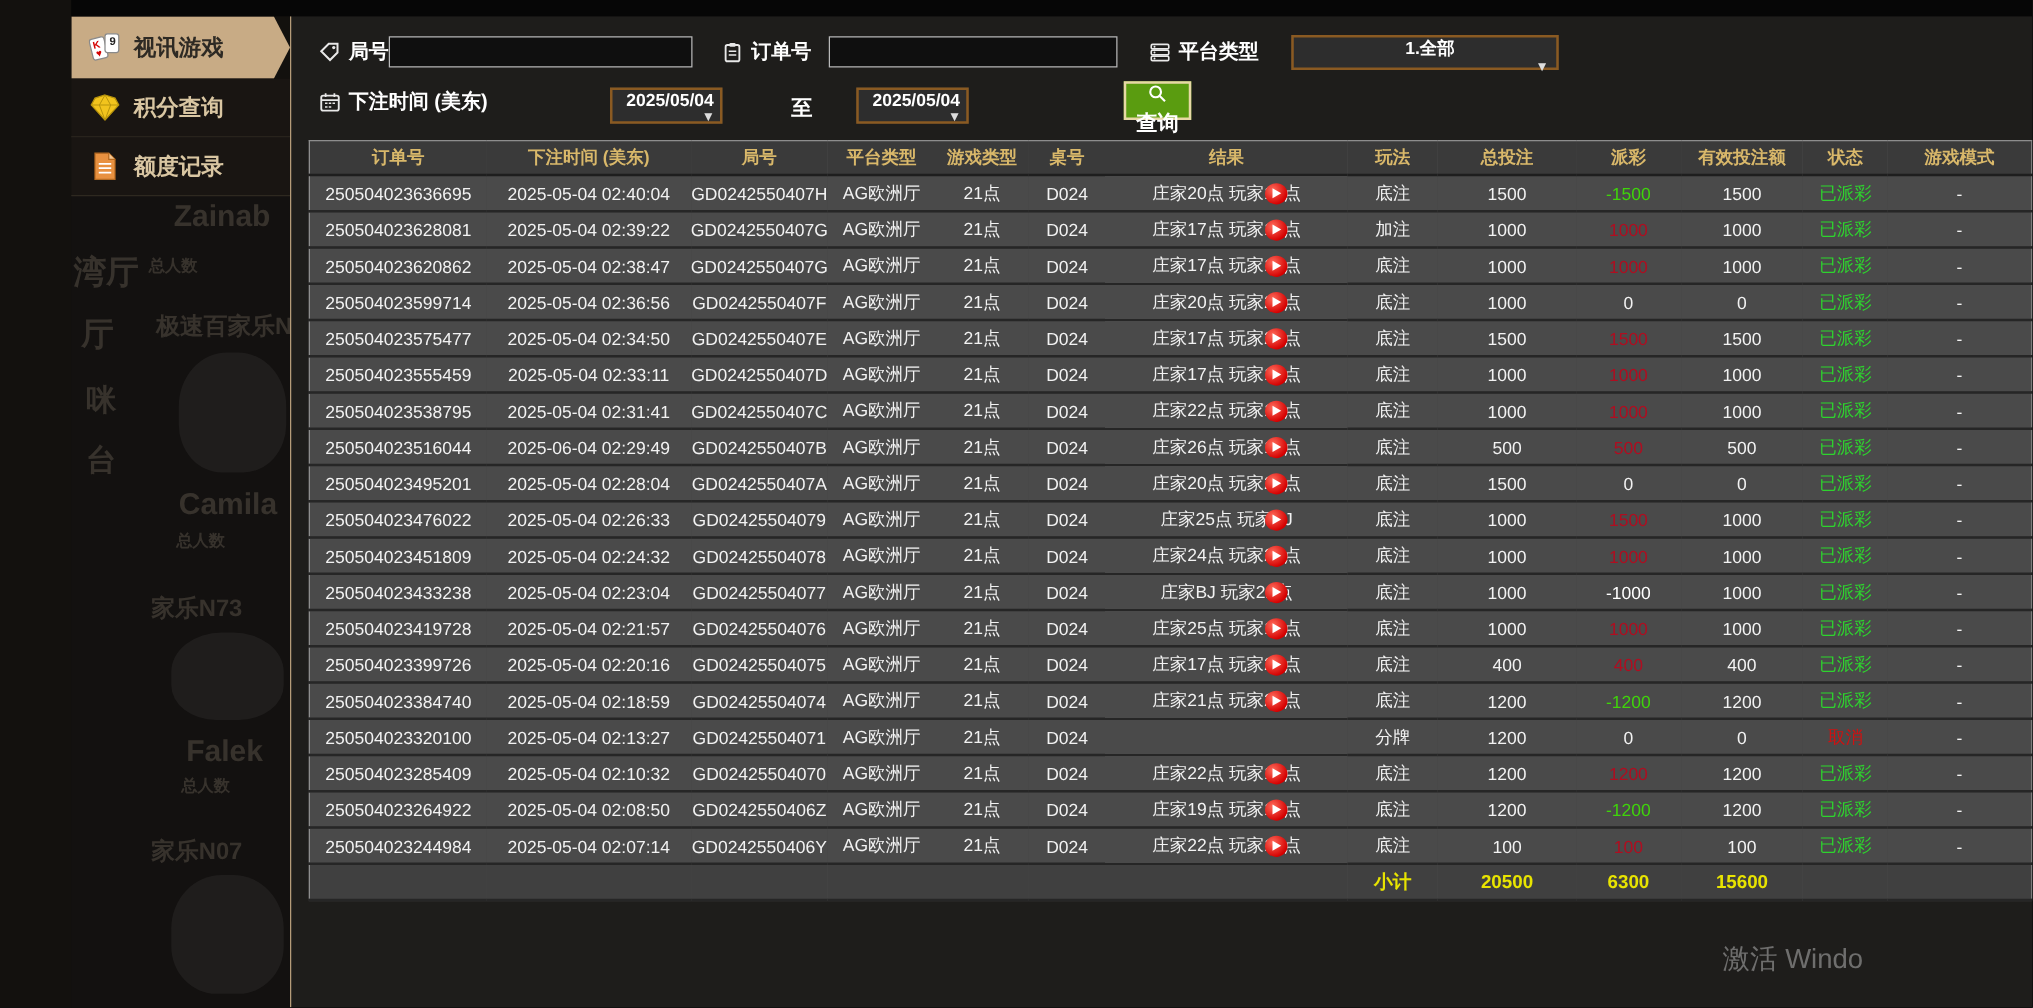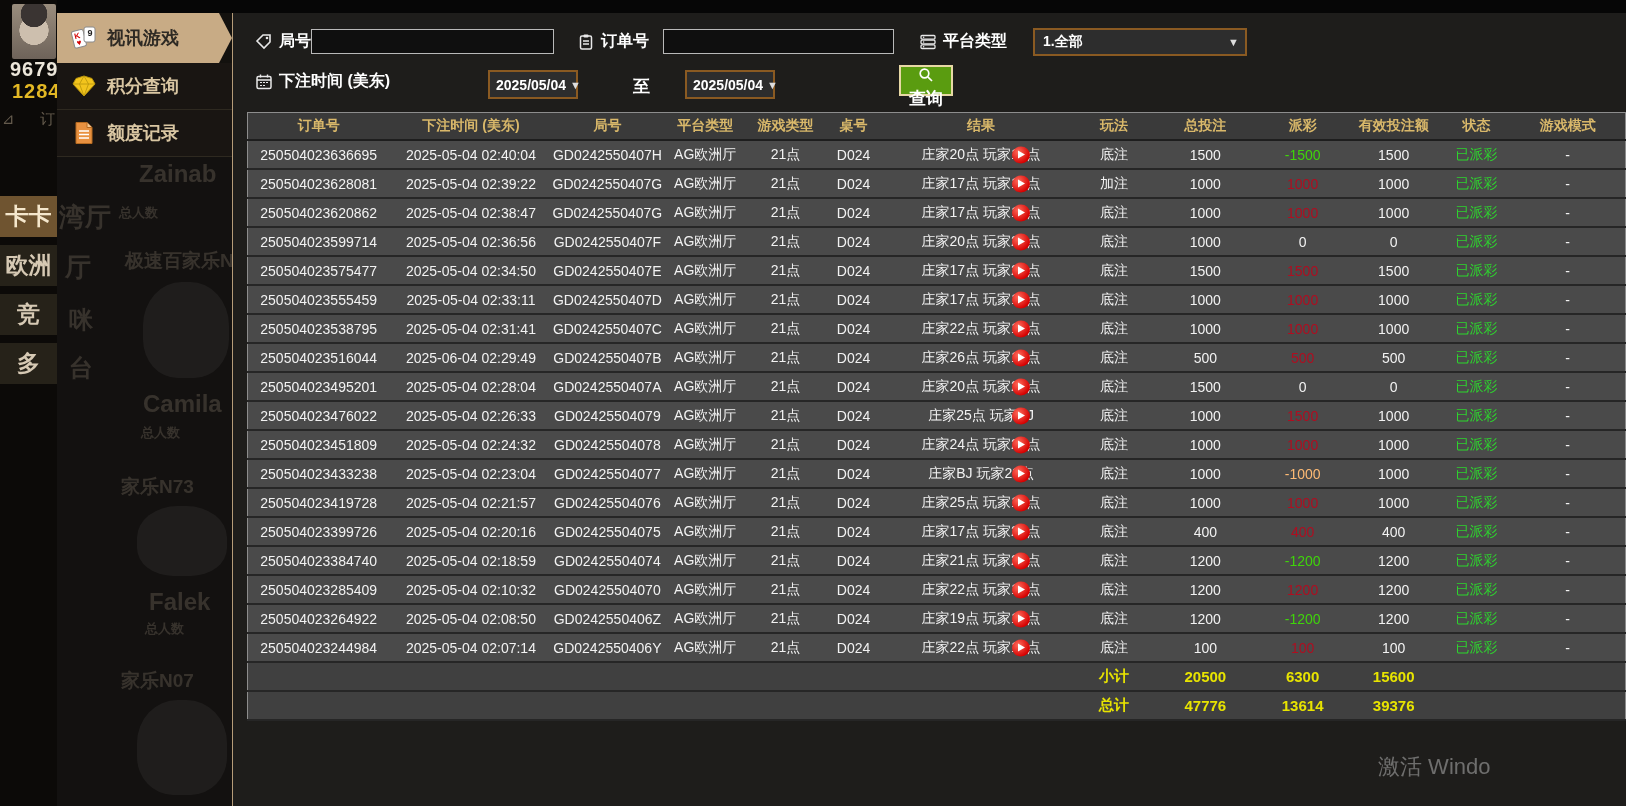--- a/index.html
+++ b/index.html
@@ -45,7 +45,7 @@
   .finput{position:absolute;height:25px;background:#0f0f0f;border:1px solid #b9b9b9;color:#eee;
           font-size:14px;padding:0 5px;box-sizing:border-box;outline:none;}
   .fselect{position:absolute;height:28px;background:#2d2d2d;border:2px solid #8a5a22;color:#fff;
-           font-size:14px;font-weight:bold;display:flex;align-items:center;box-sizing:border-box;cursor:pointer;}
+           font-size:14px;font-weight:bold;display:flex;align-items:center;box-sizing:border-box;cursor:pointer;flex-direction:column;}
   .fselect .arrow{margin-left:auto;font-size:11px;padding:0 6px;color:#ddd;}
   .fselect .val{padding-left:8px;white-space:nowrap;}
   .sep{position:absolute;font-size:17px;font-weight:bold;color:#fff;}

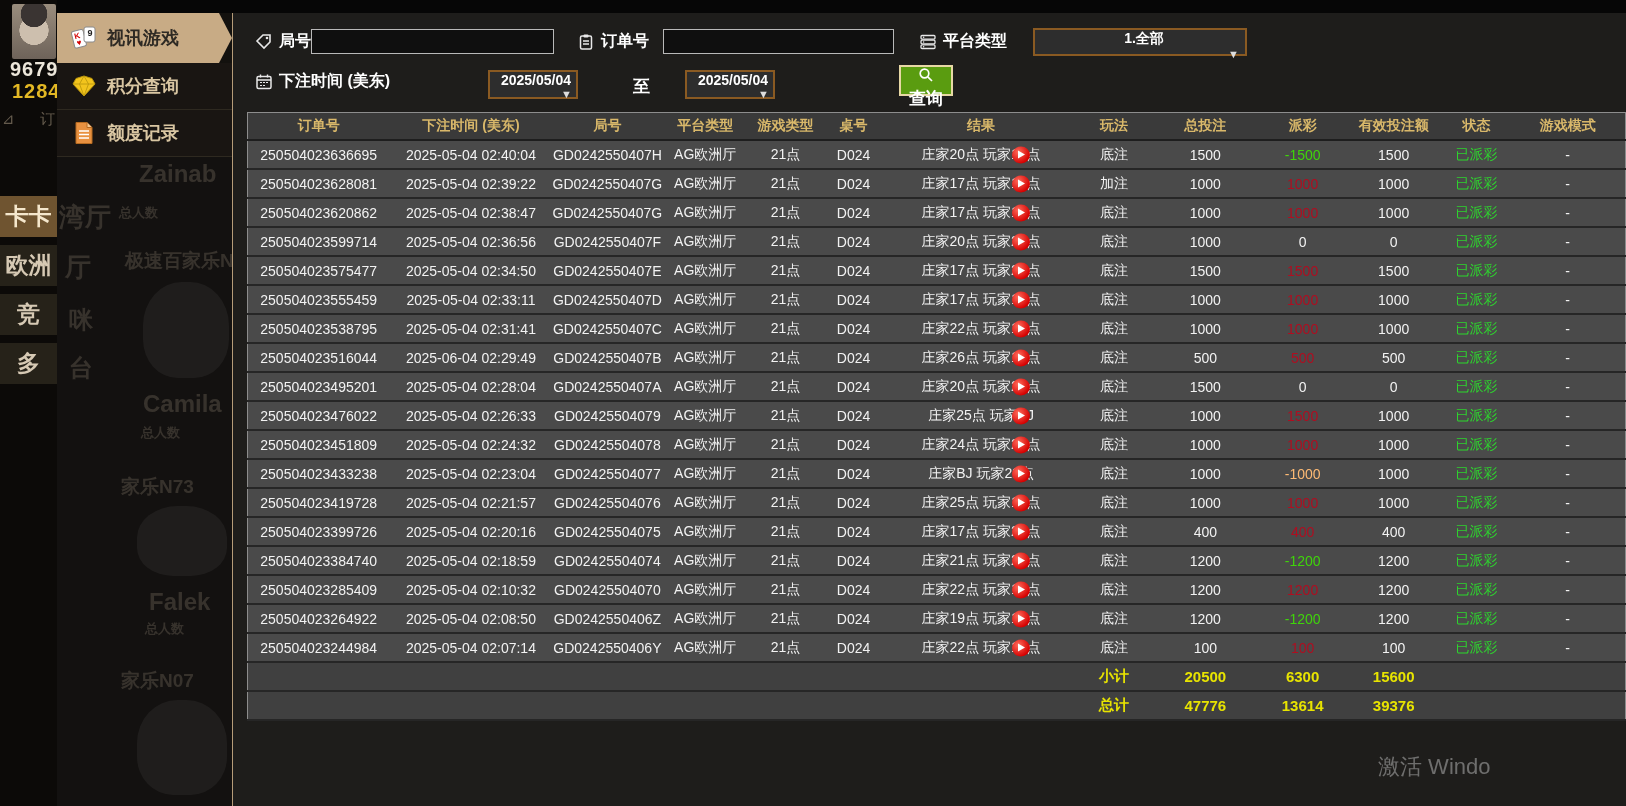--- a/index.html
+++ b/index.html
@@ -75,21 +75,6 @@
 
 <div class="screen">
 
-  <div class="lobby-strip">
-    <div class="avatar"></div>
-    <div class="bal1">9679</div>
-    <div class="bal2">1284</div>
-    <div class="strip-glyphs">
-      <span>⊿</span>
-      <span>订</span>
-    </div>
-    <div class="lobby-tabs">
-        <div class="lobby-tab active">卡卡</div>
-        <div class="lobby-tab">欧洲</div>
-        <div class="lobby-tab">竞</div>
-        <div class="lobby-tab">多</div>
-      </div>
-  </div>
 
   <div class="dim-zone">
       <div class="dim-photo" style="left: 86px; top: 130px; width: 86px; height: 96px;"></div>

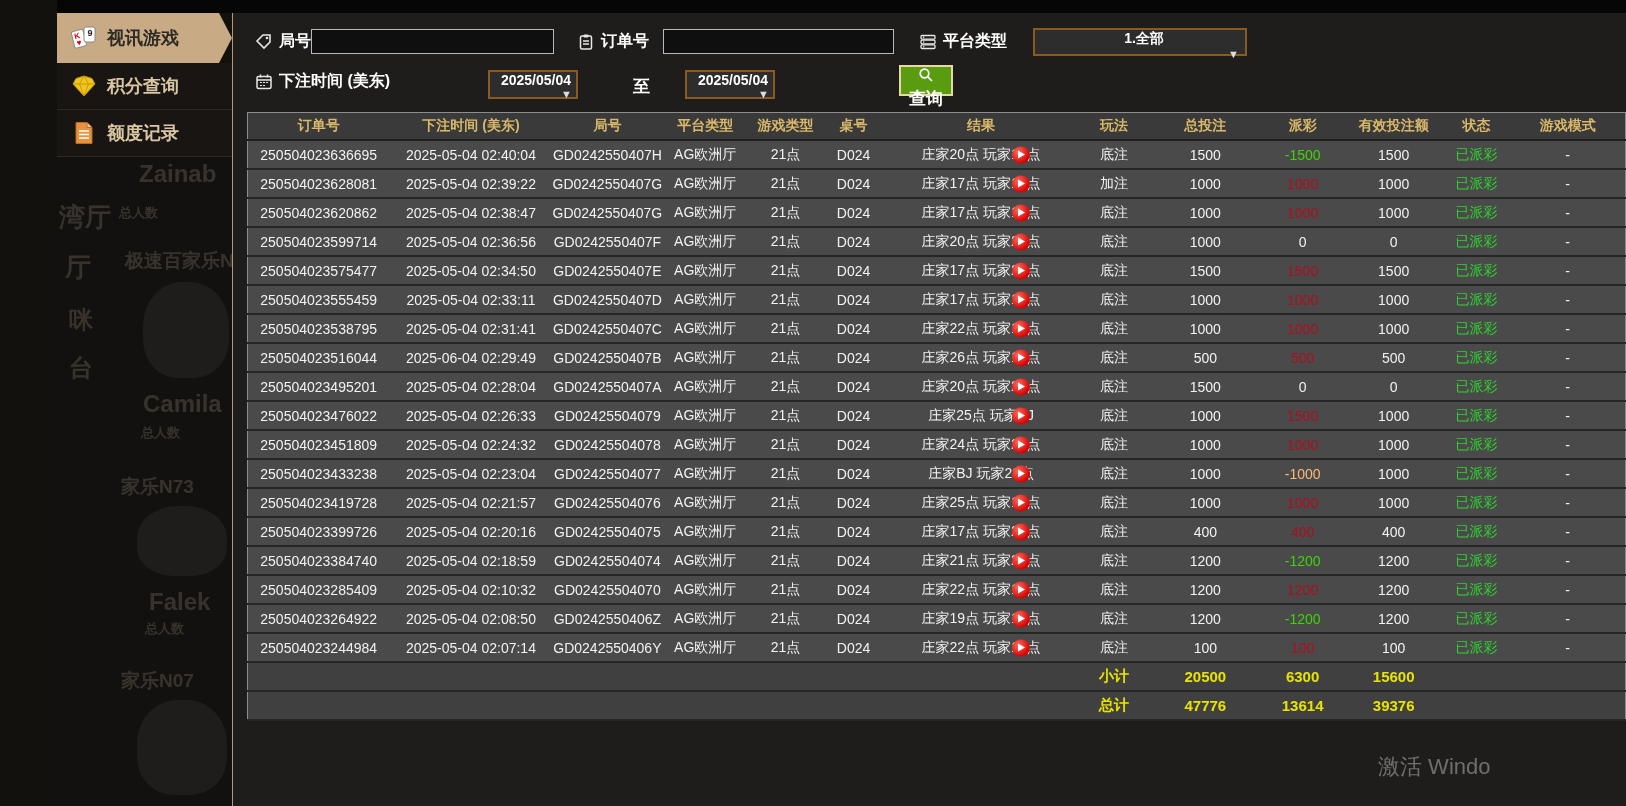--- a/index.html
+++ b/index.html
@@ -415,7 +415,7 @@
               <td class="c-result"><span>庄家BJ 玩家22点</span><span class="play-icon"></span></td>
               <td>底注</td>
               <td>1000</td>
-              <td style="color: #fdba74;">-1000</td>
+              <td style="color: #ffffff;">-1000</td>
               <td>1000</td>
               <td style="color: rgb(46, 211, 46);">已派彩</td>
               <td>-</td>

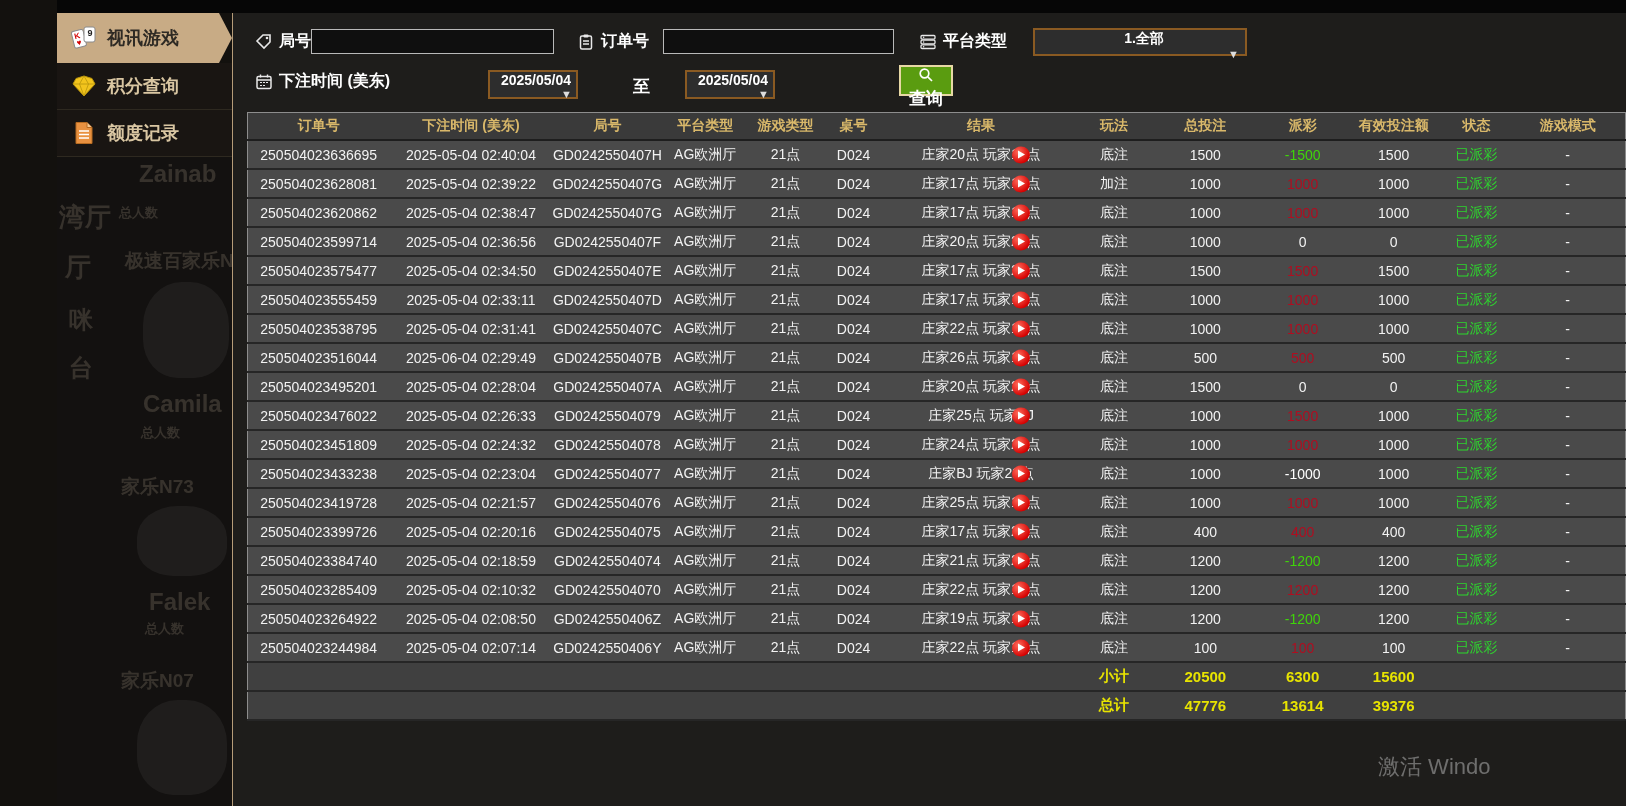--- a/index.html
+++ b/index.html
@@ -466,6 +466,21 @@
               <td>-</td>
             </tr>
             <tr>
+              <td class="c-order">250504023320100</td>
+              <td>2025-05-04 02:13:27</td>
+              <td>GD02425504071</td>
+              <td>AG欧洲厅</td>
+              <td>21点</td>
+              <td>D024</td>
+              <td class="c-result"><span></span></td>
+              <td>分牌</td>
+              <td>1200</td>
+              <td style="color: rgb(242, 242, 242);">0</td>
+              <td>0</td>
+              <td style="color: rgb(208, 17, 17);">取消</td>
+              <td>-</td>
+            </tr>
+            <tr>
               <td class="c-order">250504023285409</td>
               <td>2025-05-04 02:10:32</td>
               <td>GD02425504070</td>

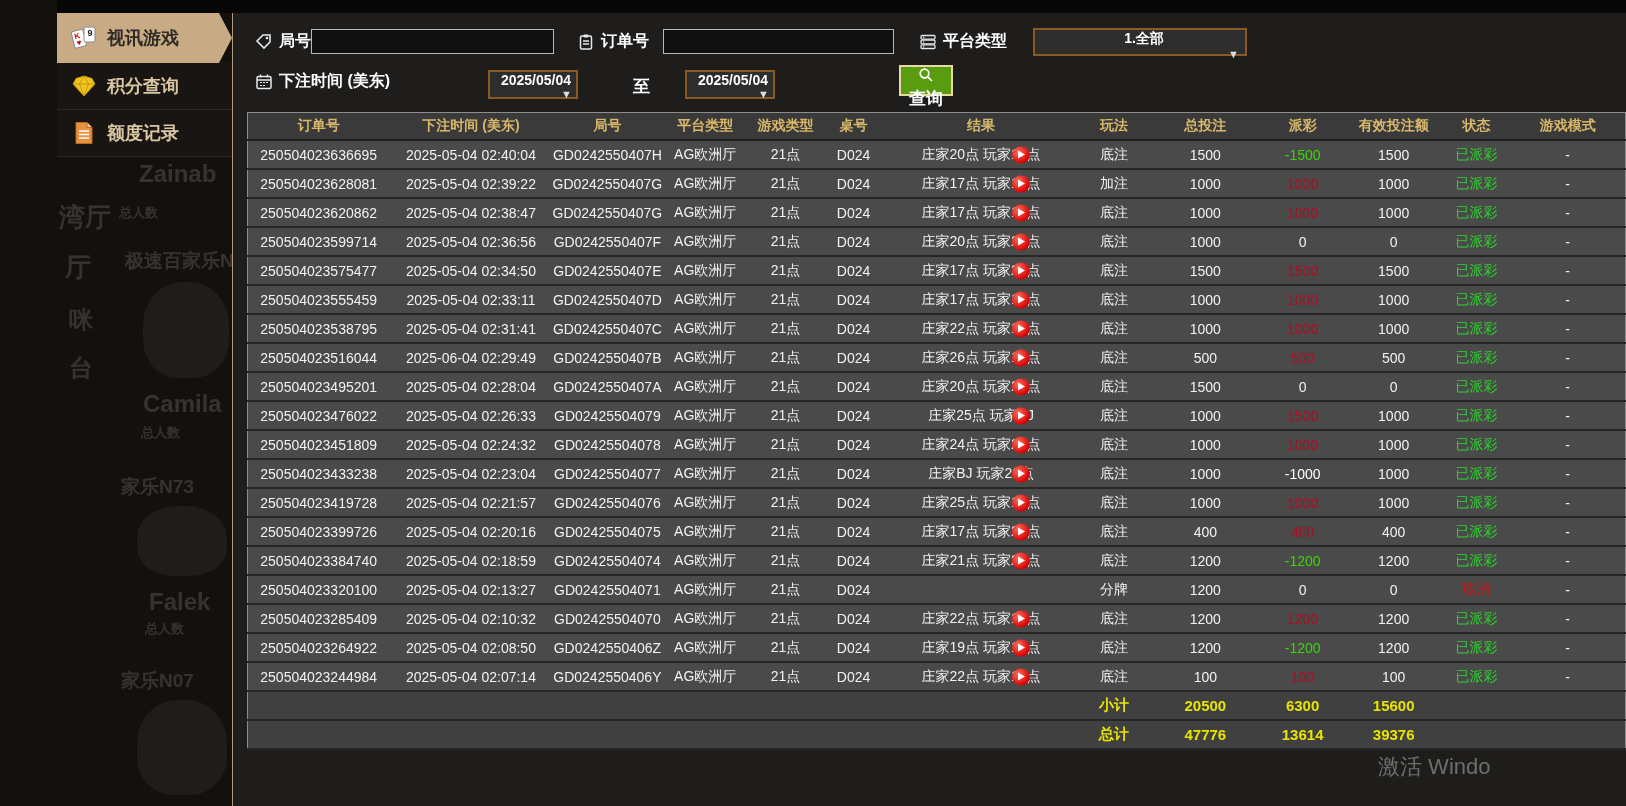--- a/index.html
+++ b/index.html
@@ -540,21 +540,6 @@
               <td></td>
               <td></td>
             </tr>
-            <tr class="summary">
-              <td></td>
-              <td></td>
-              <td></td>
-              <td></td>
-              <td></td>
-              <td></td>
-              <td></td>
-              <td>总计</td>
-              <td>47776</td>
-              <td>13614</td>
-              <td>39376</td>
-              <td></td>
-              <td></td>
-            </tr>
           </tbody>
         </table>
     </div>

